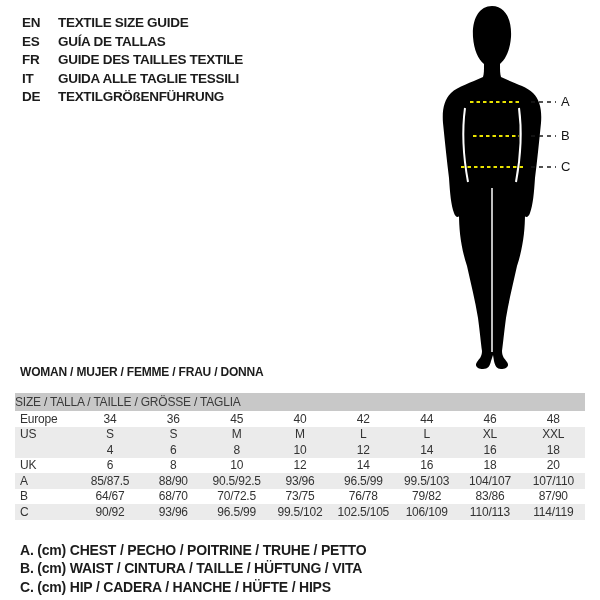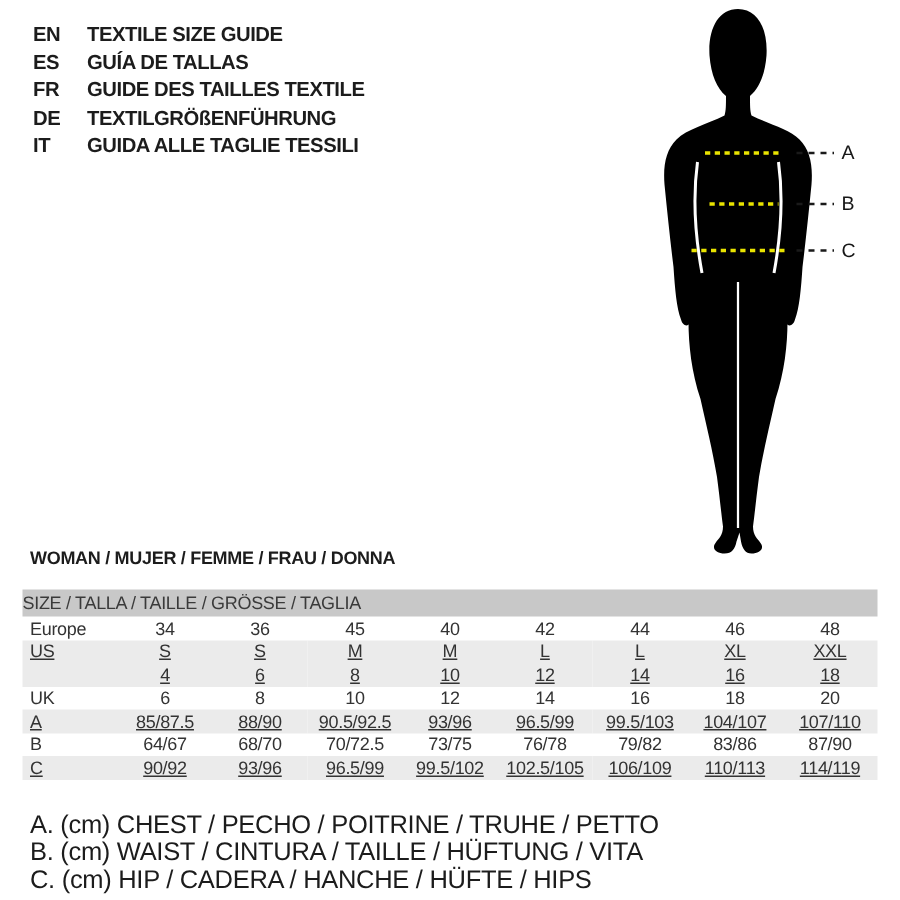--- a/index.html
+++ b/index.html
@@ -50,12 +50,12 @@
       <span class="lang-title">GUIDE DES TAILLES TEXTILE</span>
     </div>
     <div class="lang-row">
+      <span class="lang-code">IT</span>
+      <span class="lang-title">GUIDA ALLE TAGLIE TESSILI</span>
+    </div>
+    <div class="lang-row">
       <span class="lang-code">DE</span>
       <span class="lang-title">TEXTILGRÖßENFÜHRUNG</span>
-    </div>
-    <div class="lang-row">
-      <span class="lang-code">IT</span>
-      <span class="lang-title">GUIDA ALLE TAGLIE TESSILI</span>
     </div>
   </div>
 

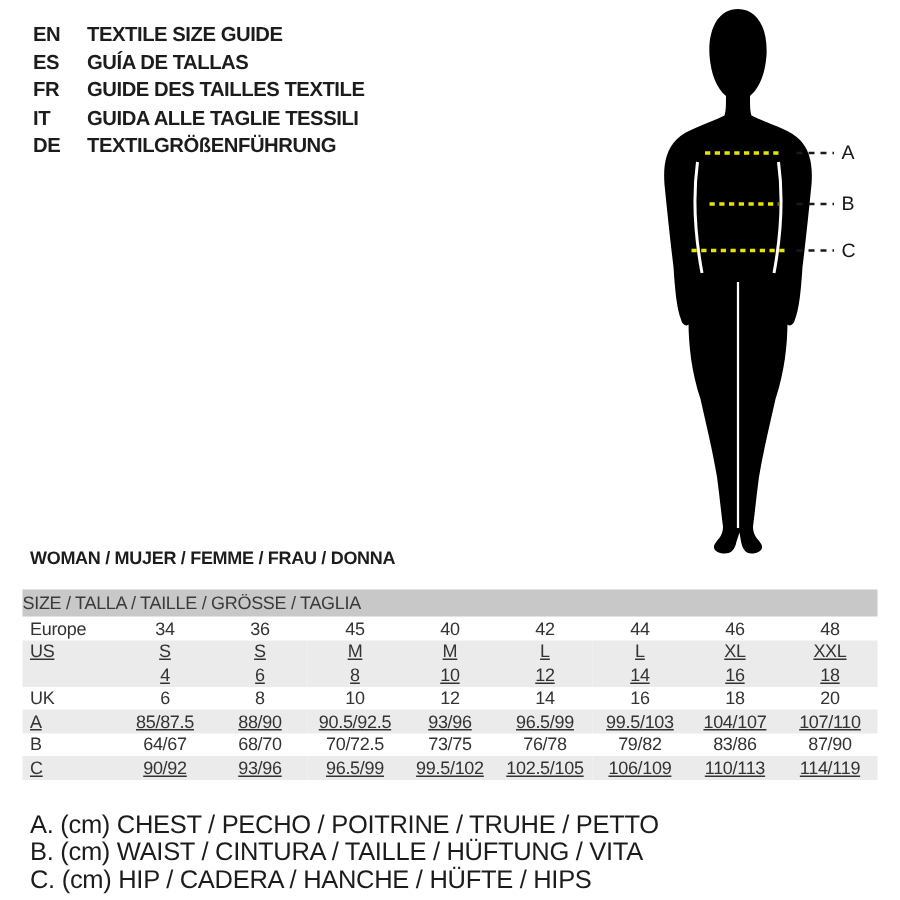--- a/index.html
+++ b/index.html
@@ -26,7 +26,7 @@
   .size-table td.lbl{text-align:left;padding-left:5px;width:82px;}
   .size-table tr.thead td{background:var(--header-bg,#c8c8c8);height:18px;
     text-align:left;padding-left:0;color:#3a3a3a;}
-  .size-table tr.shade td{background:var(--row-shade,#ebebeb);text-decoration:underline;}
+  .size-table tr.shade td{background:var(--row-shade,#ebebeb);}
   
   .legend{position:absolute;left:20px;top:541px;font-weight:normal;font-size:17px;
     letter-spacing:-0.2px;color:#1c1c1c;line-height:18.4px;}

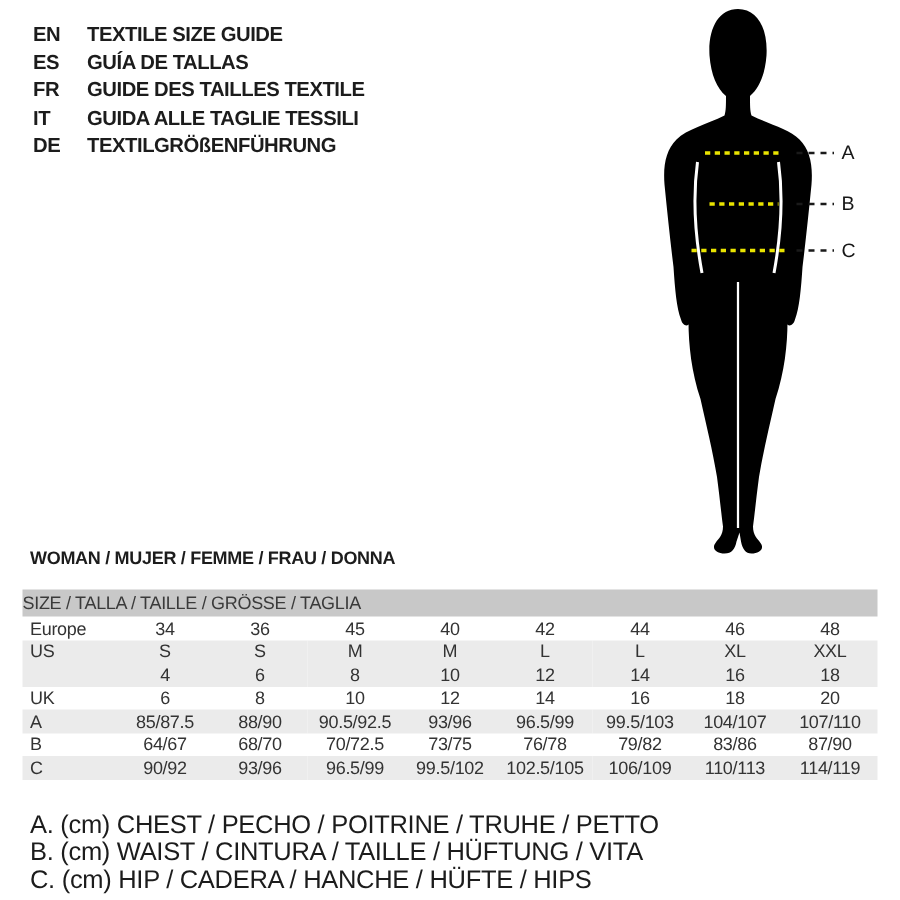--- a/index.html
+++ b/index.html
@@ -28,7 +28,7 @@
     text-align:left;padding-left:0;color:#3a3a3a;}
   .size-table tr.shade td{background:var(--row-shade,#ebebeb);}
   
-  .legend{position:absolute;left:20px;top:541px;font-weight:normal;font-size:17px;
+  .legend{position:absolute;left:20px;top:541px;font-weight:bold;font-size:14px;
     letter-spacing:-0.2px;color:#1c1c1c;line-height:18.4px;}
 </style>
 </head>

